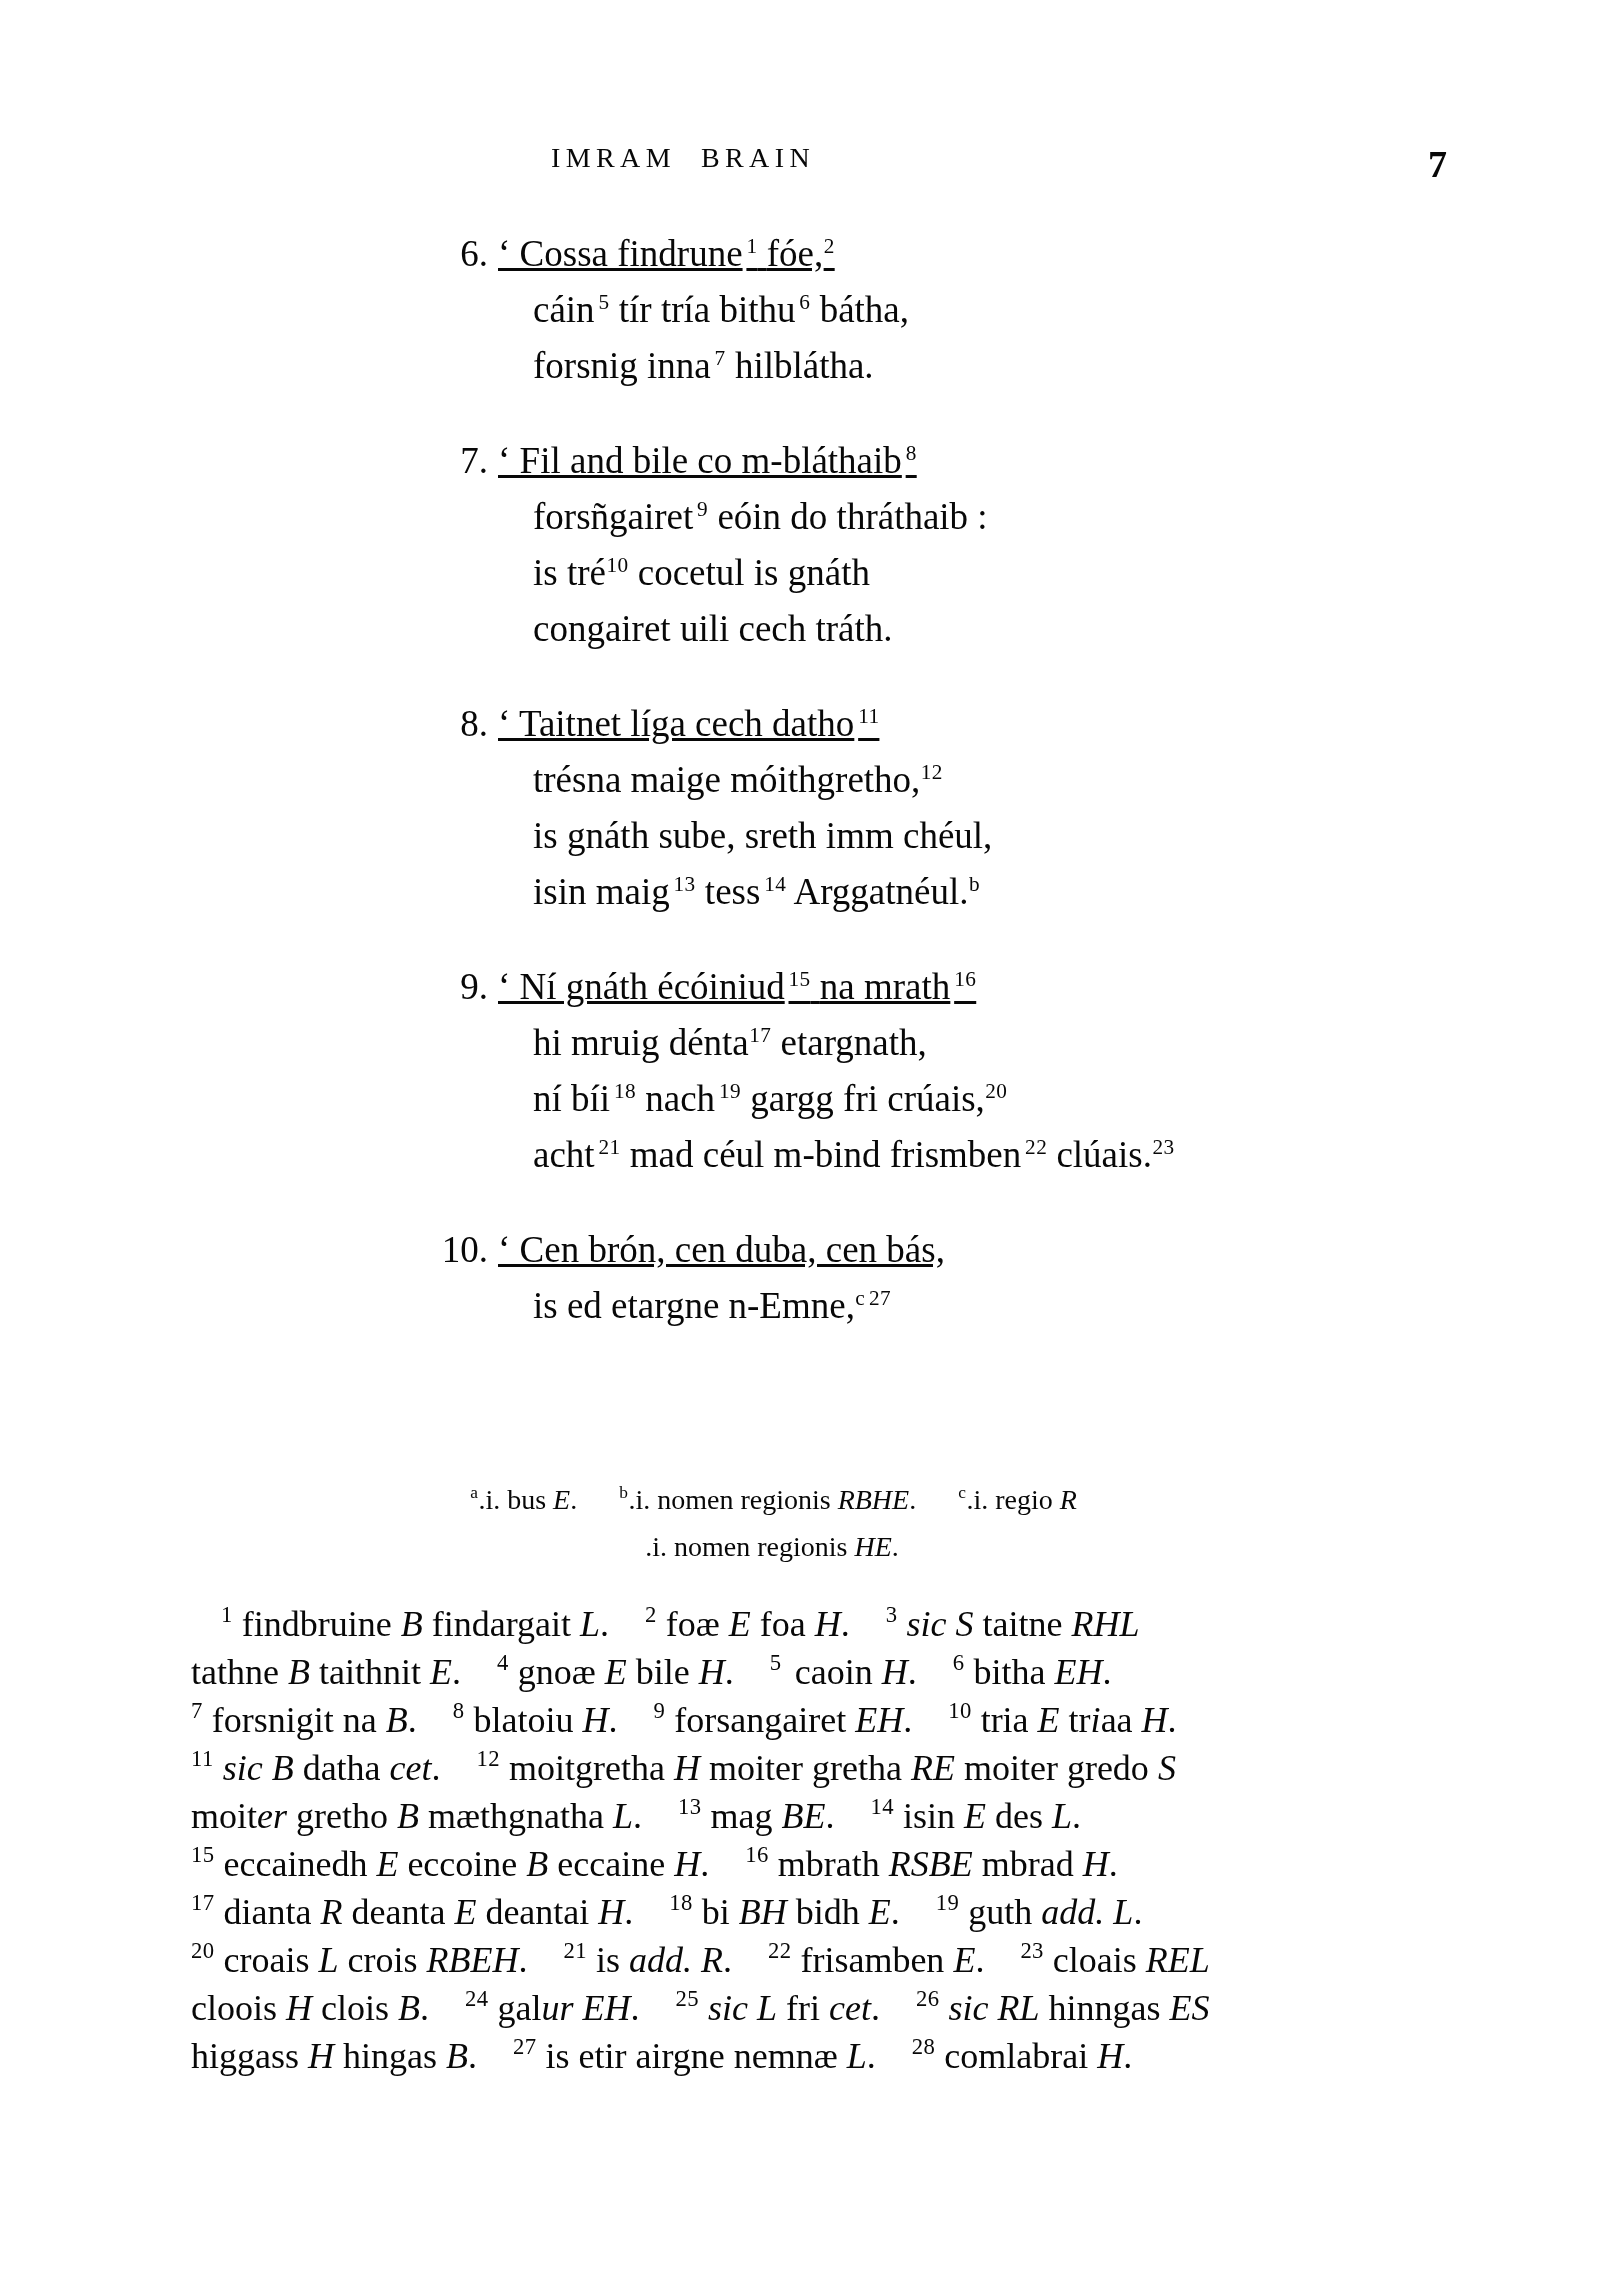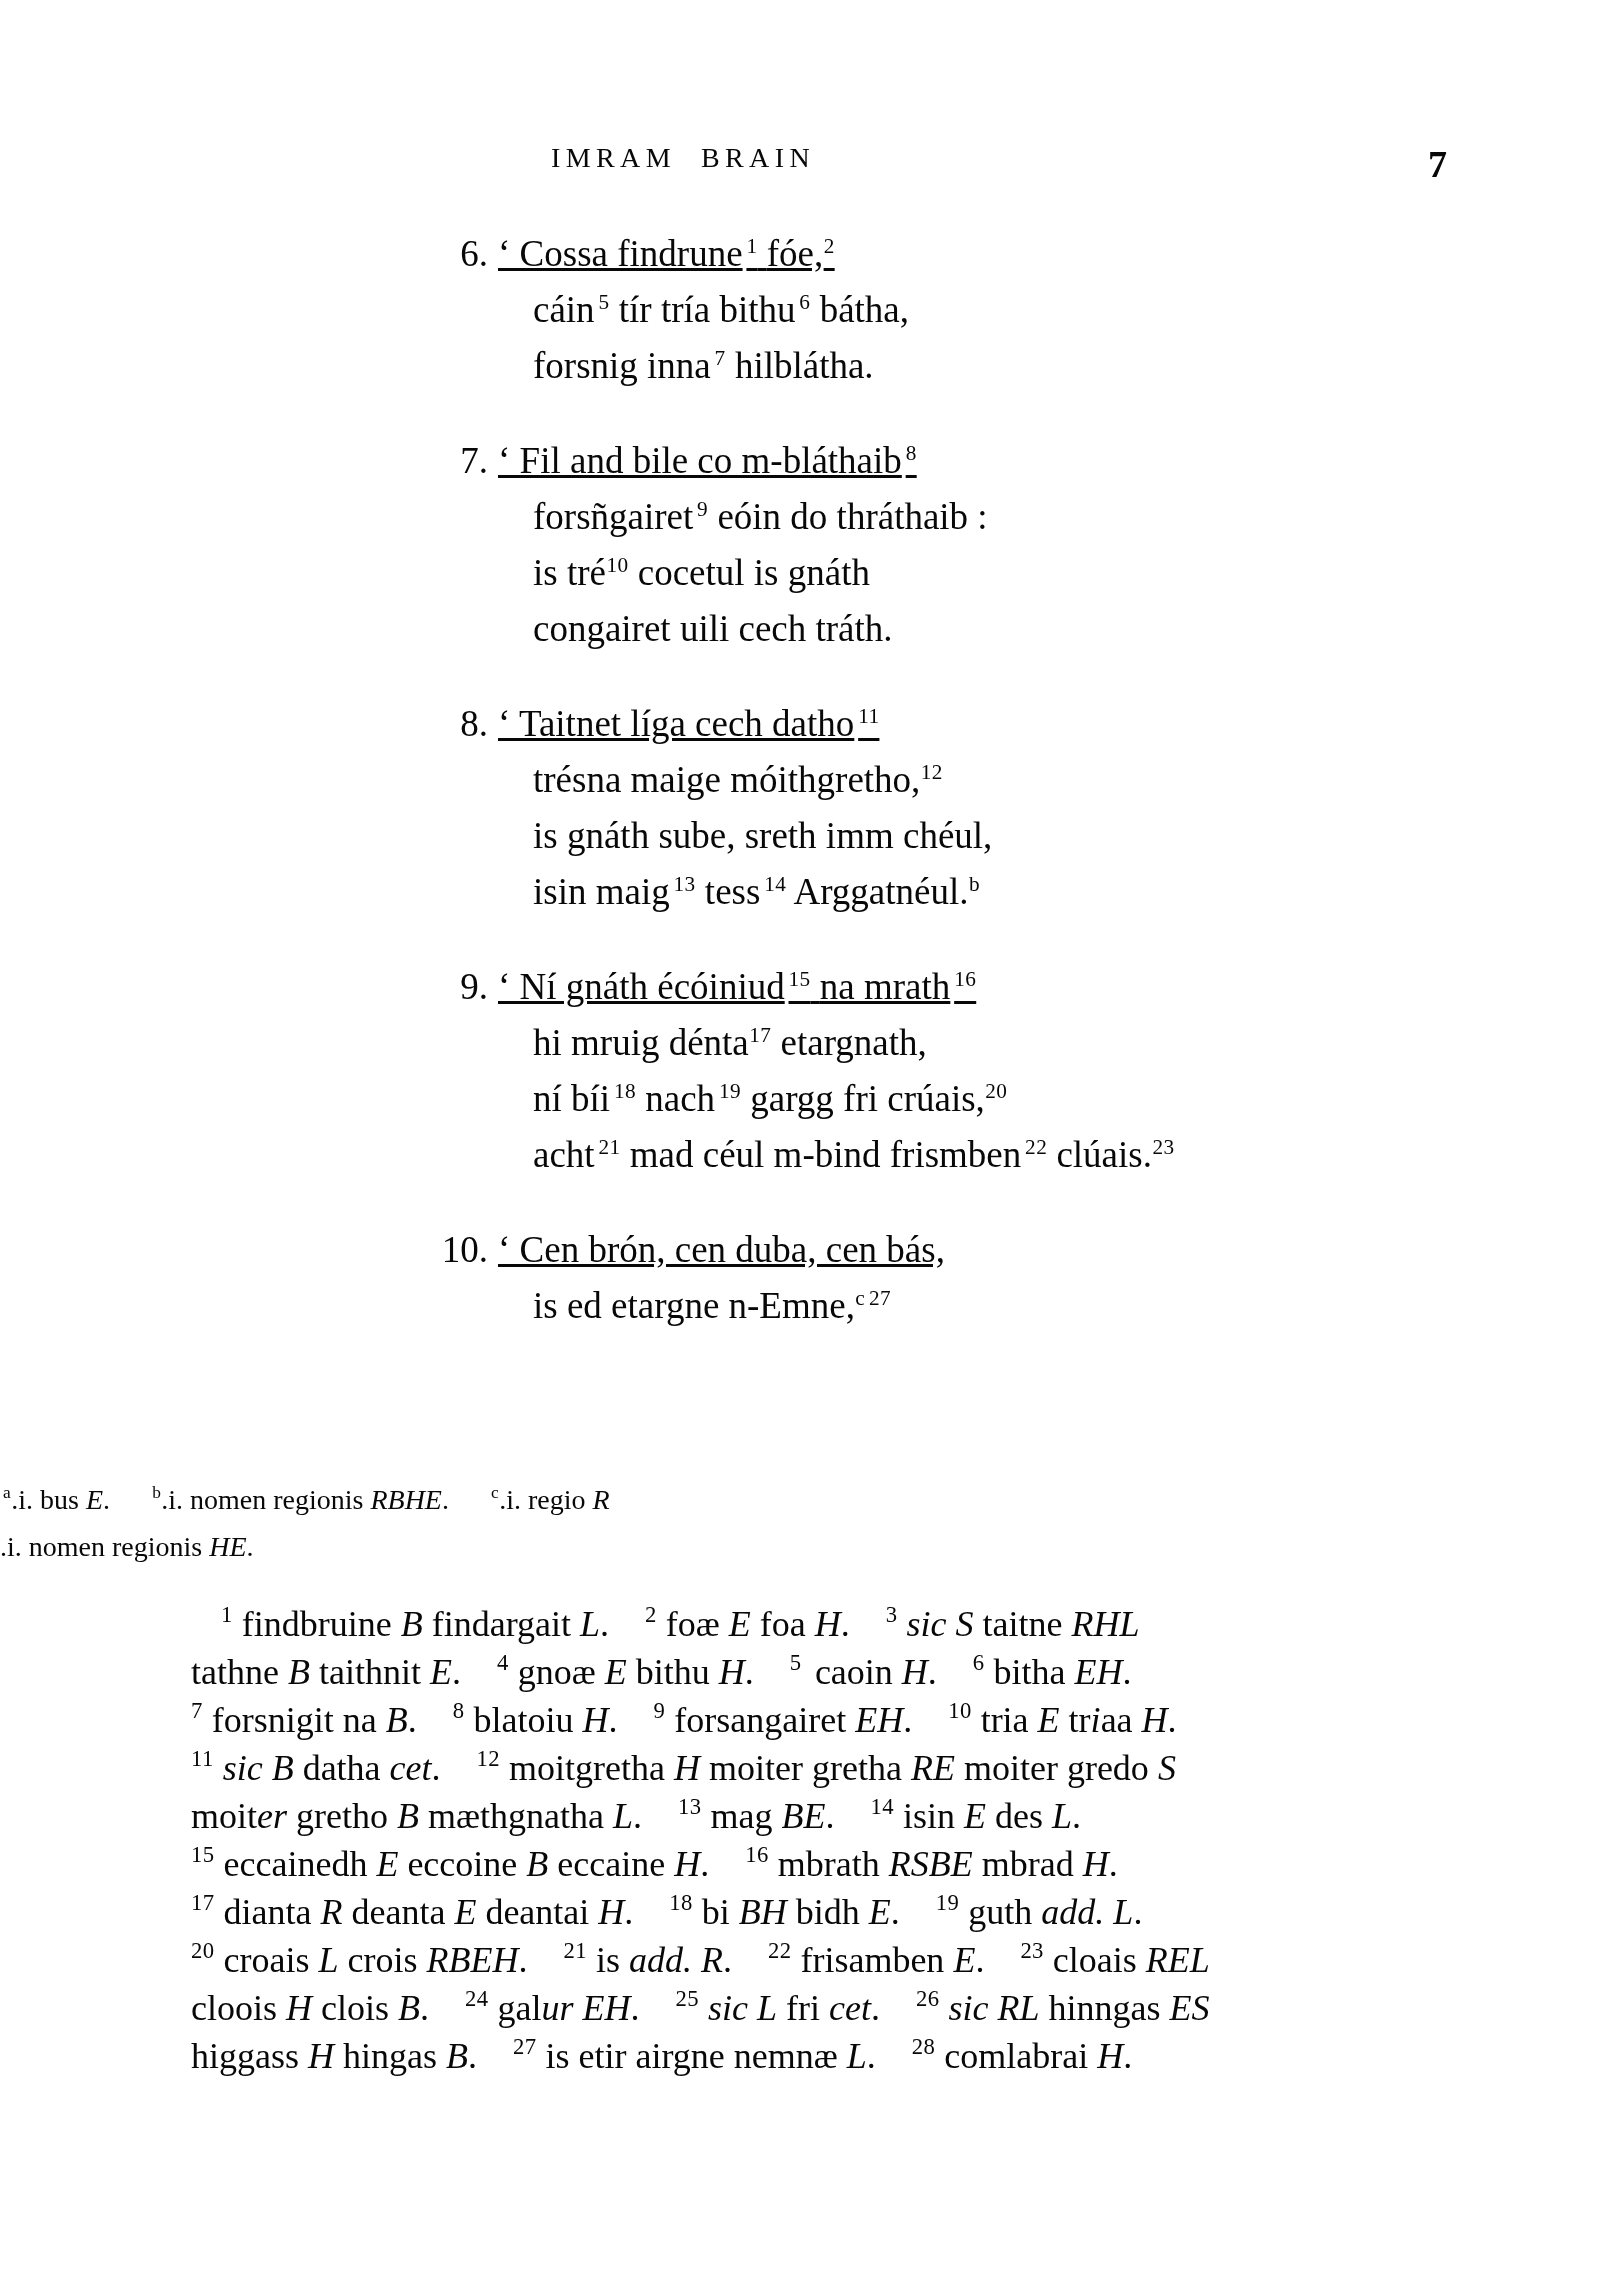--- a/index.html
+++ b/index.html
@@ -96,7 +96,7 @@
     top: 1476px;
     left: 0;
     width: 1544px;
-    text-align: left;
+    text-align: center;
     font-size: 28px;
     line-height: 47px;
   }

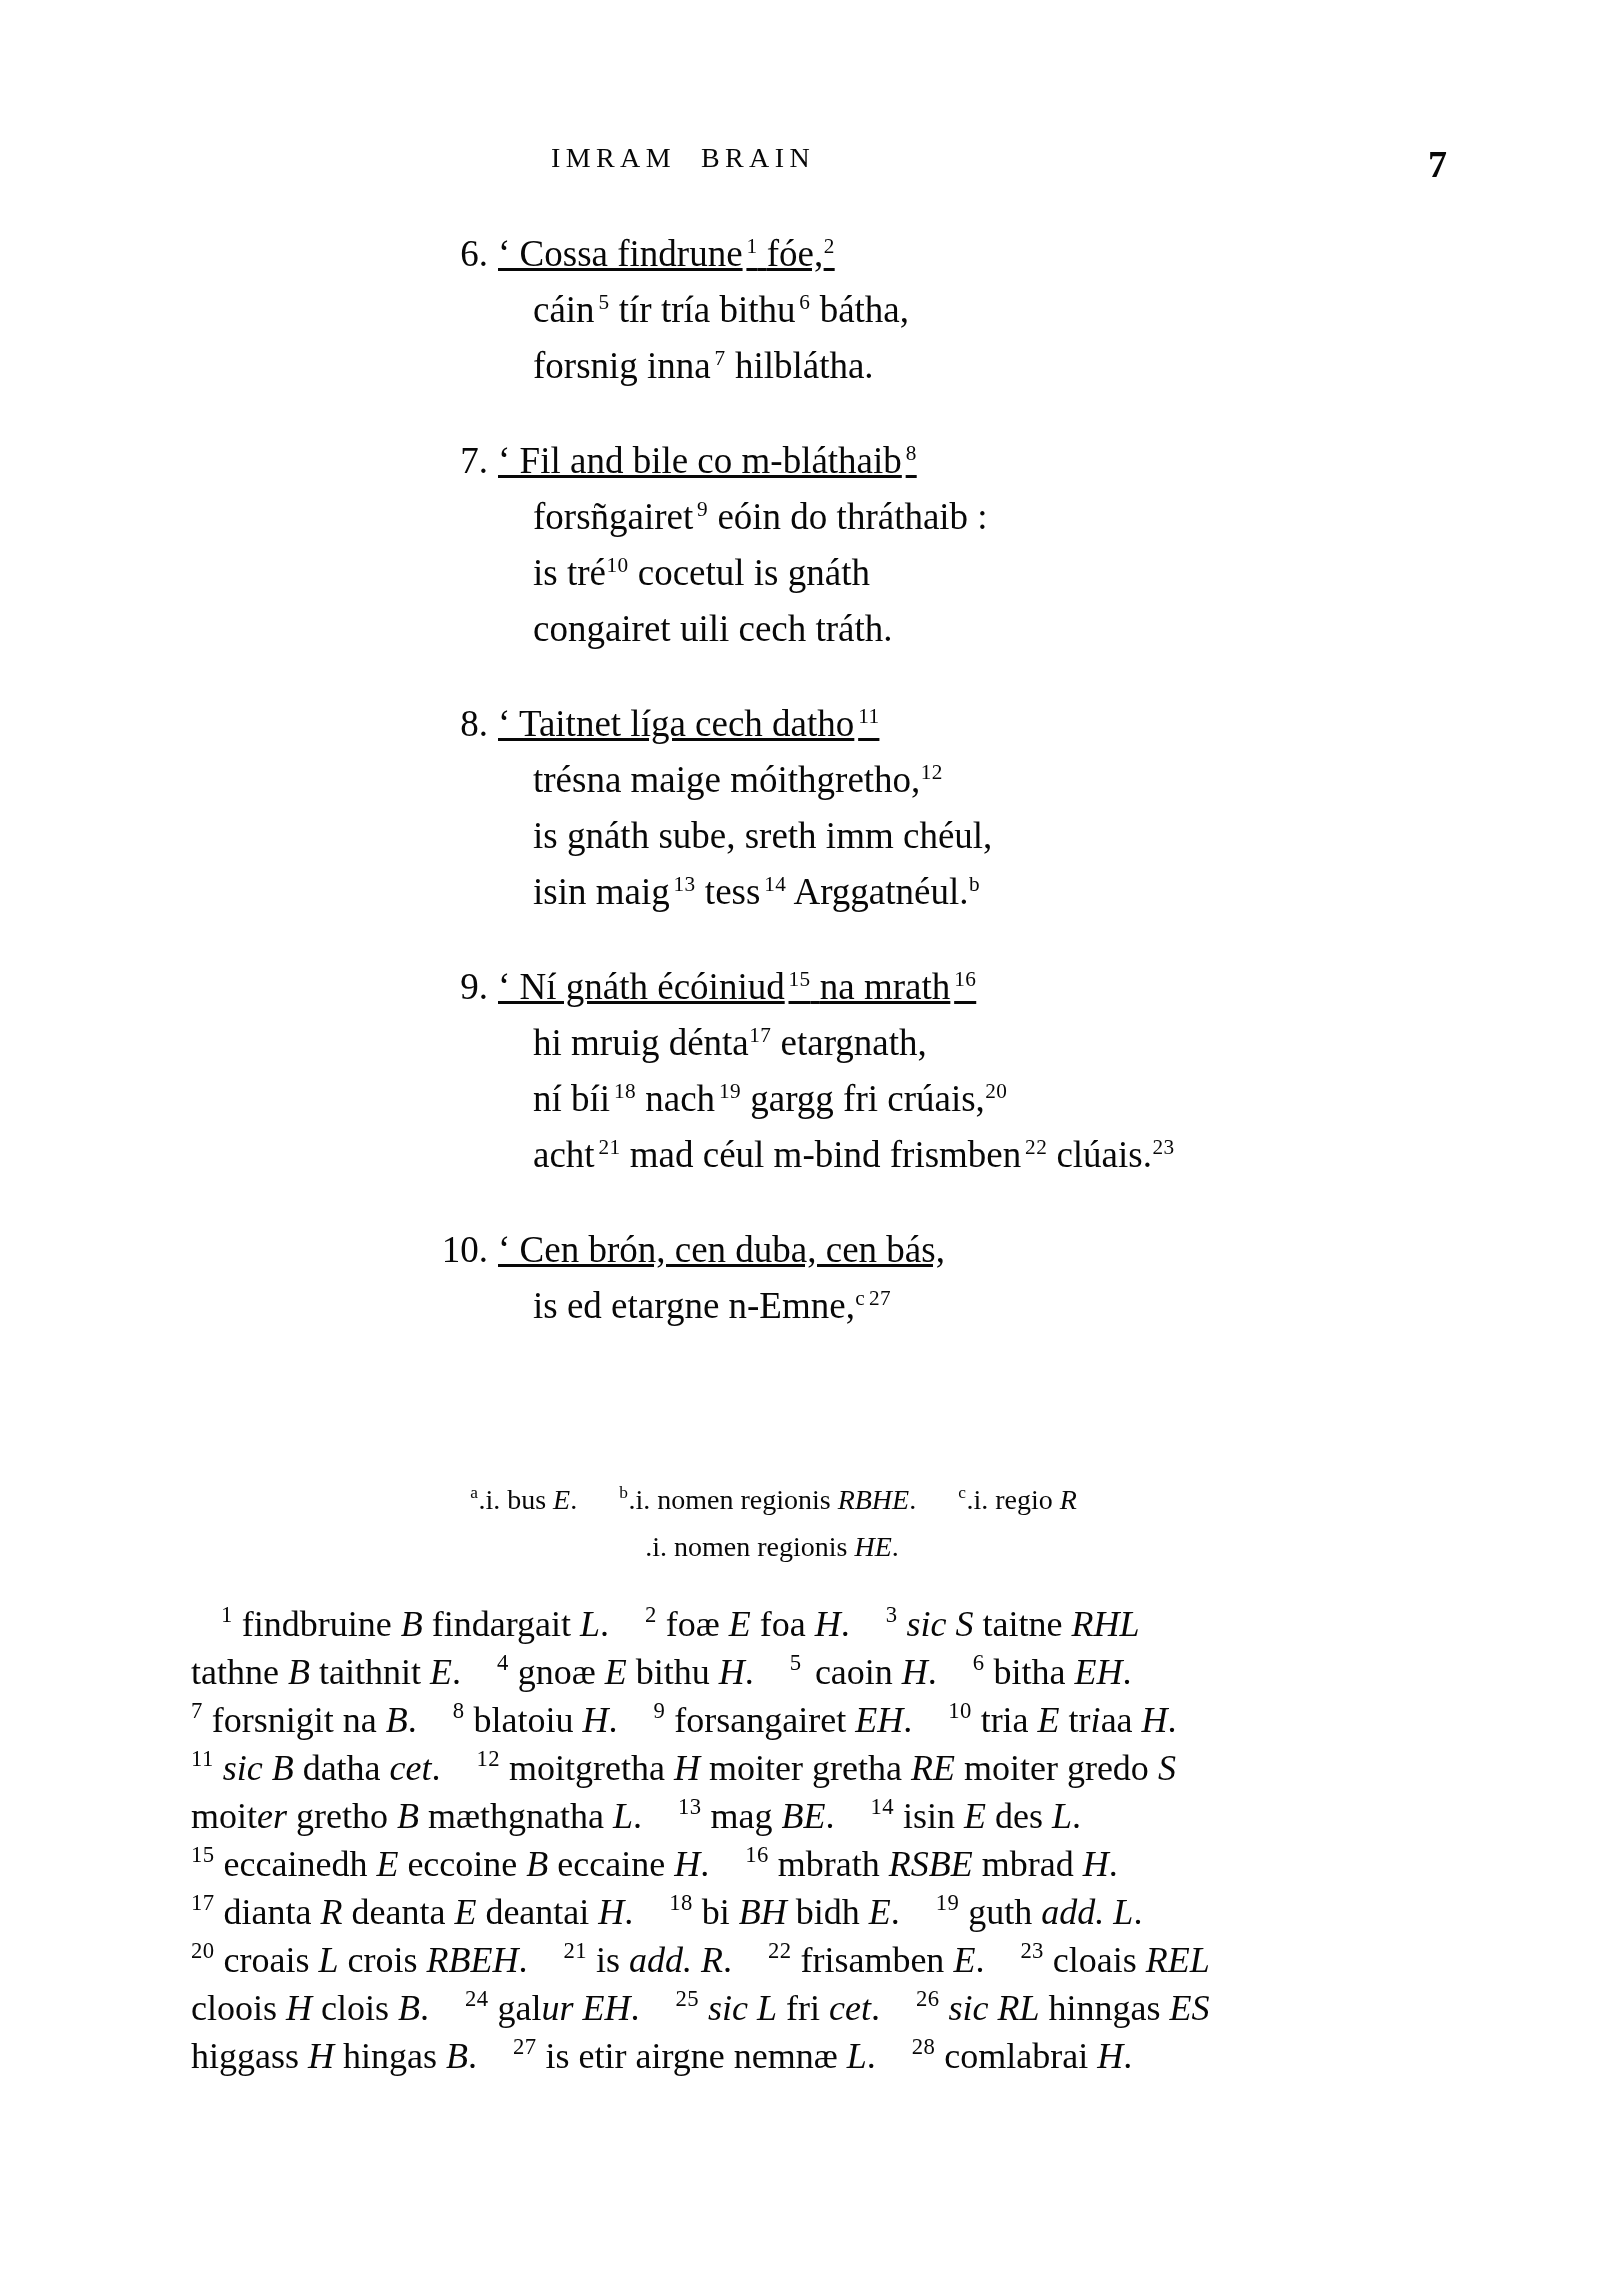--- a/index.html
+++ b/index.html
@@ -198,7 +198,7 @@
 
     <span class="nn-line"><span class="indent"></span><sup>1</sup> <span>findbruine</span> <i>B</i> <span>findargait</span> <i>L</i><span>.</span><span class="gl"></span><sup>2</sup> <span>foæ</span> <i>E</i> <span>foa</span> <i>H</i><span>.</span><span class="gl"></span><sup>3</sup> <i>sic</i> <i>S</i> <span>taitne</span> <i>RHL</i></span>
 
-    <span class="nn-line"><span>tathne</span> <i>B</i> <span>taithnit</span> <i>E</i><span>.</span><span class="gl"></span><sup>4</sup> <span>gnoæ</span> <i>E</i> <span>bithu</span> <i>H</i><span>.</span><span class="gl"></span><sup>5</sup><span class="gs"></span><span>caoin</span> <i>H</i><span>.</span><span class="gl"></span><sup>6</sup> <span>bitha</span> <i>EH</i><span>.</span></span>
+    <span class="nn-line"><span>tathne</span> <i>B</i> <span>taithnit</span> <i>E</i><span>.</span><span class="gl"></span><sup>4</sup> <span>gnoæ</span> <i>E</i> <span>bile</span> <i>H</i><span>.</span><span class="gl"></span><sup>5</sup><span class="gs"></span><span>caoin</span> <i>H</i><span>.</span><span class="gl"></span><sup>6</sup> <span>bitha</span> <i>EH</i><span>.</span></span>
 
     <span class="nn-line"><sup>7</sup> <span>forsnigit na</span> <i>B</i><span>.</span><span class="gl"></span><sup>8</sup> <span>blatoiu</span> <i>H</i><span>.</span><span class="gl"></span><sup>9</sup> <span>forsangairet</span> <i>EH</i><span>.</span><span class="gl"></span><sup>10</sup> <span>tria</span> <i>E</i> <span>tr</span><i>i</i><span>aa</span> <i>H</i><span>.</span></span>
 

